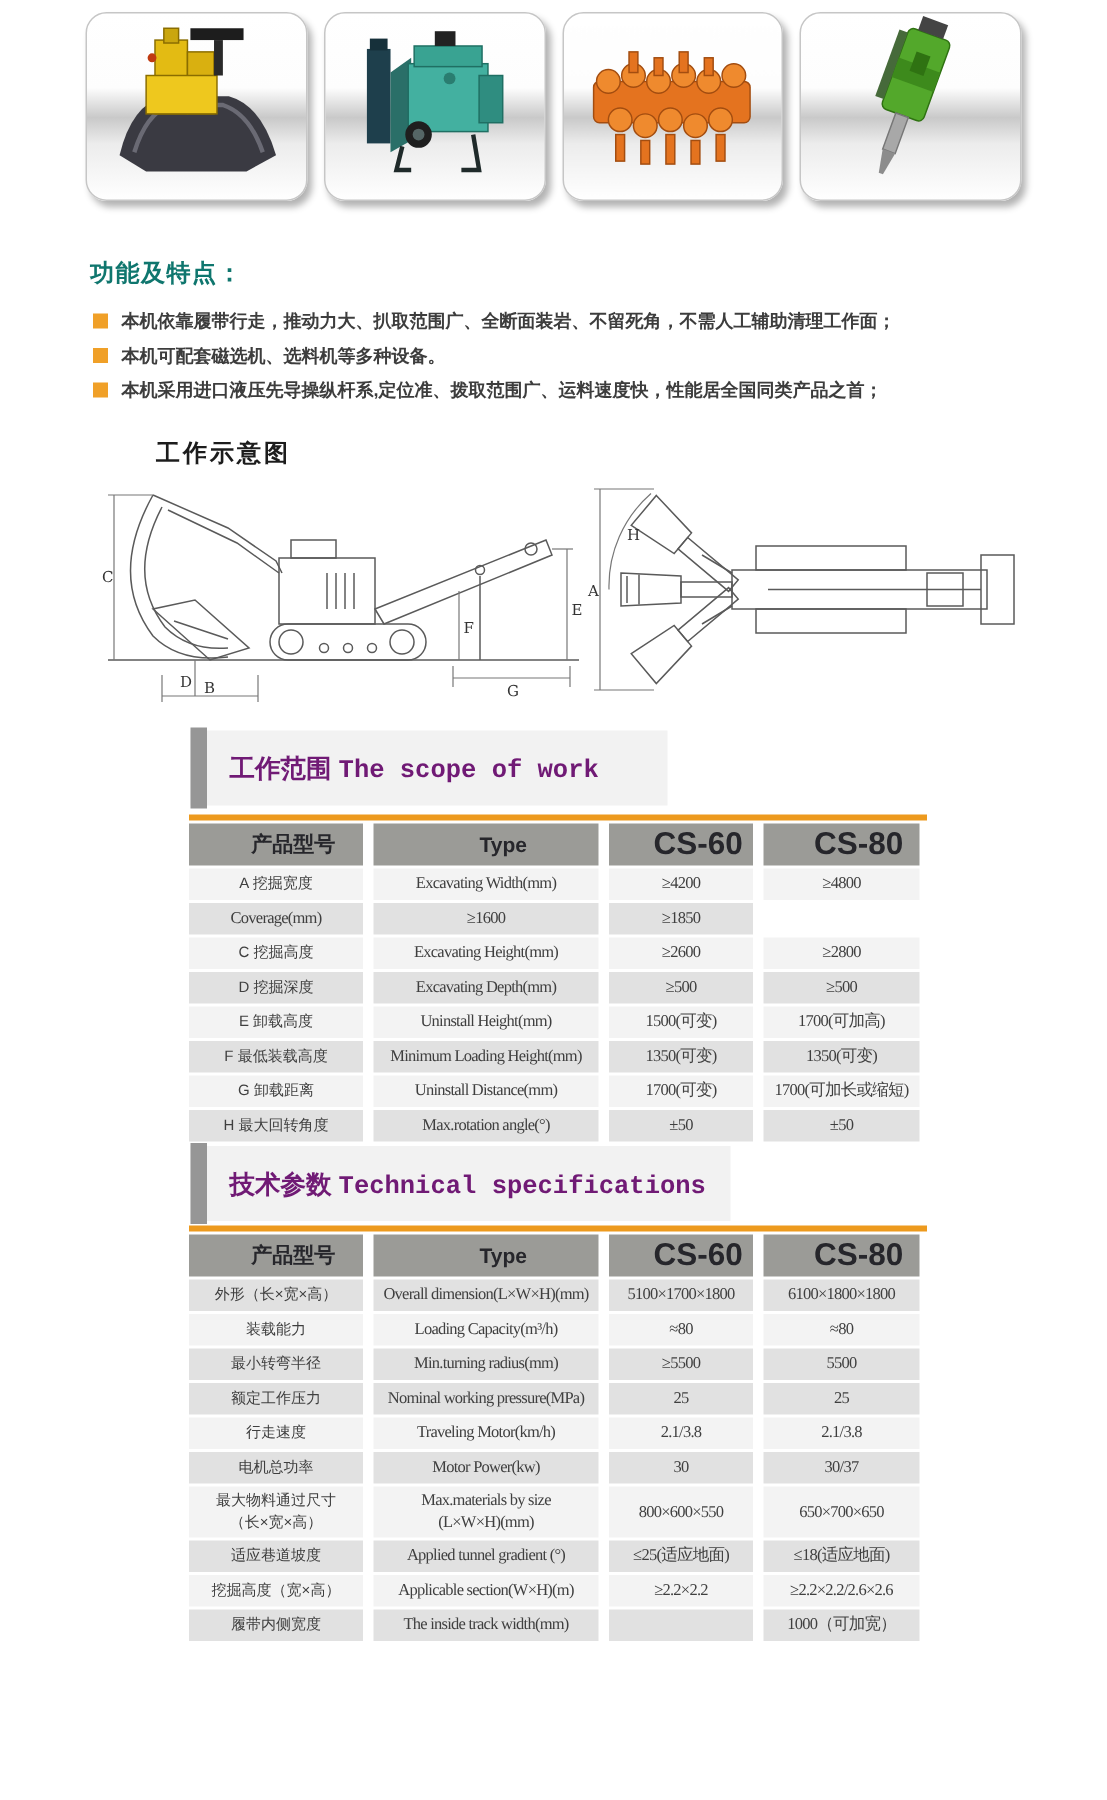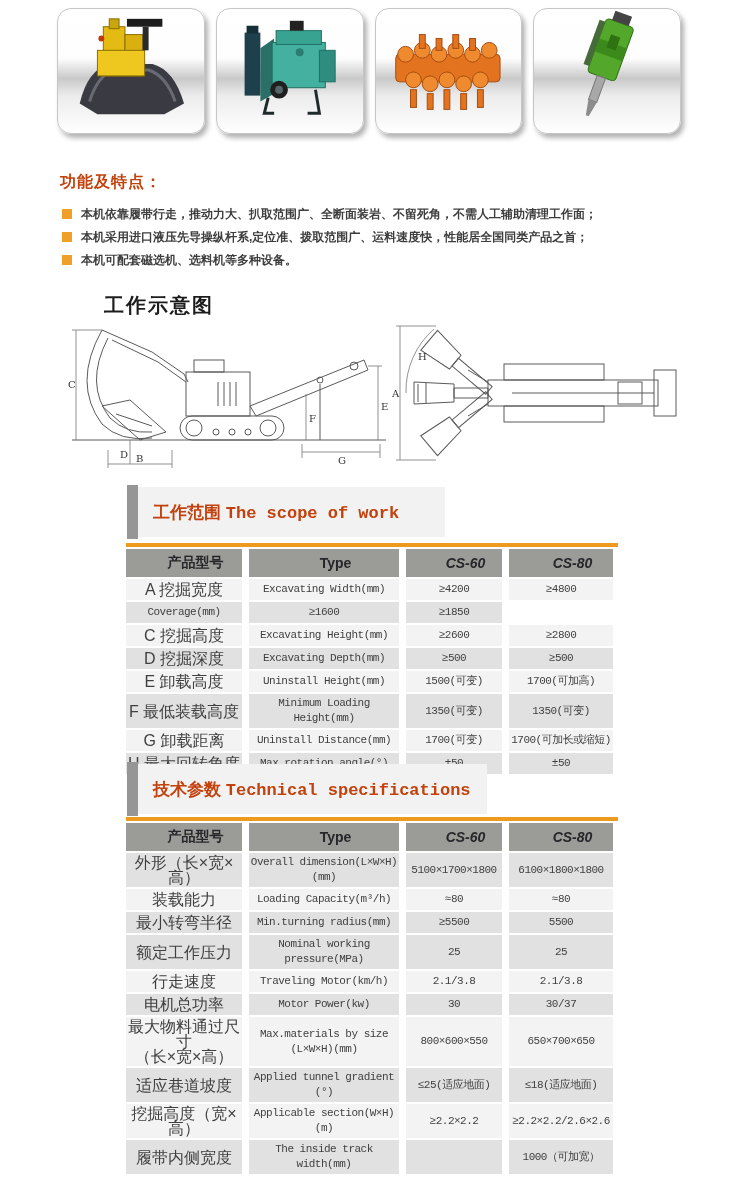--- a/index.html
+++ b/index.html
@@ -15,7 +15,7 @@
 
   
   .features { position:absolute; top:172px; left:60px; width:620px; }
-  .features h2 { font-size:16px; font-weight:bold; color:#c2410c; letter-spacing:1px; margin-bottom:14px; }
+  .features h2 { font-size:16px; font-weight:bold; color:#0f766e; letter-spacing:1px; margin-bottom:14px; }
   .feat-item { display:flex; align-items:flex-start; margin-bottom:9px; font-size:12px; color:#3d3d3d; line-height:14px;font-weight:bold; }
   .bullet { width:10px; height:10px; background:#F0A028; margin:2px 9px 0 2px; flex:none; }
 

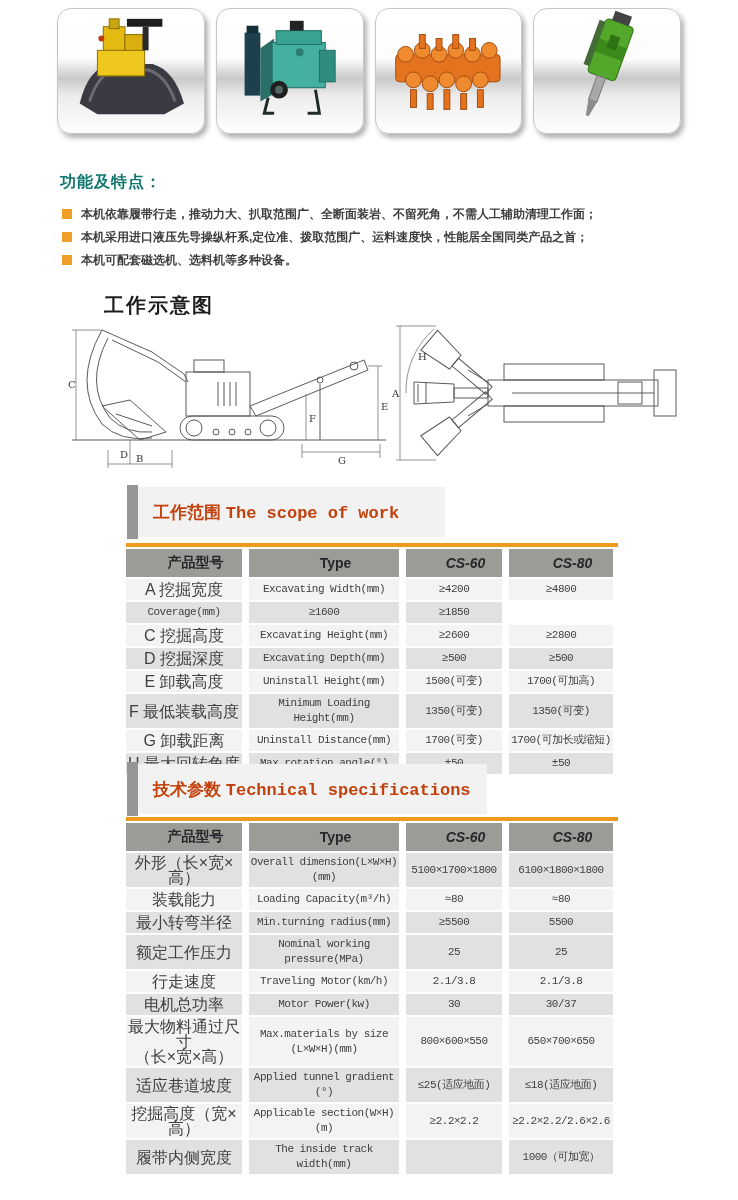--- a/index.html
+++ b/index.html
@@ -139,14 +139,14 @@
         <span>本机依靠履带行走，推动力大、扒取范围广、全断面装岩、不留死角，不需人工辅助清理工作面；</span>
       </div>
 
+      <div class="feat-item">
+        <span class="bullet"></span>
+        <span>本机可配套磁选机、选料机等多种设备。</span>
+      </div>
+
       <div class="feat-item alt">
         <span class="bullet"></span>
         <span>本机采用进口液压先导操纵杆系,定位准、拨取范围广、运料速度快，性能居全国同类产品之首；</span>
-      </div>
-
-      <div class="feat-item">
-        <span class="bullet"></span>
-        <span>本机可配套磁选机、选料机等多种设备。</span>
       </div>
     </div>
 </div>

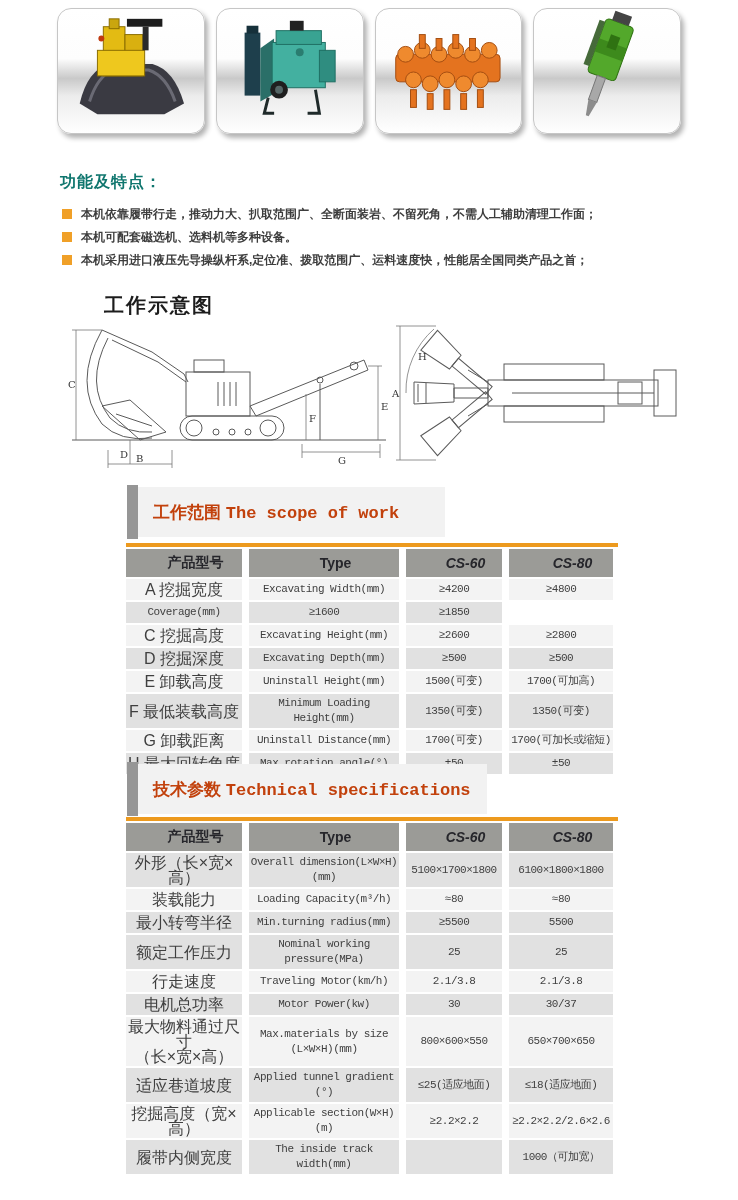--- a/index.html
+++ b/index.html
@@ -20,7 +20,7 @@
   .bullet { width:10px; height:10px; background:#F0A028; margin:2px 9px 0 2px; flex:none; }
 
   
-  .diagram-title { position:absolute; top:292px; left:104px; font-size:20px; font-weight:bold; color:#1c1c1c; letter-spacing:2px; }
+  .diagram-title { position:absolute; top:292px; left:104px; font-size:16px; font-weight:bold; color:#1c1c1c; letter-spacing:2px; }
   .diag { position:absolute; }
   .diag svg { overflow:visible; }
   .diag text { font-family:"DejaVu Serif", serif; font-size:10px; fill:#333; }

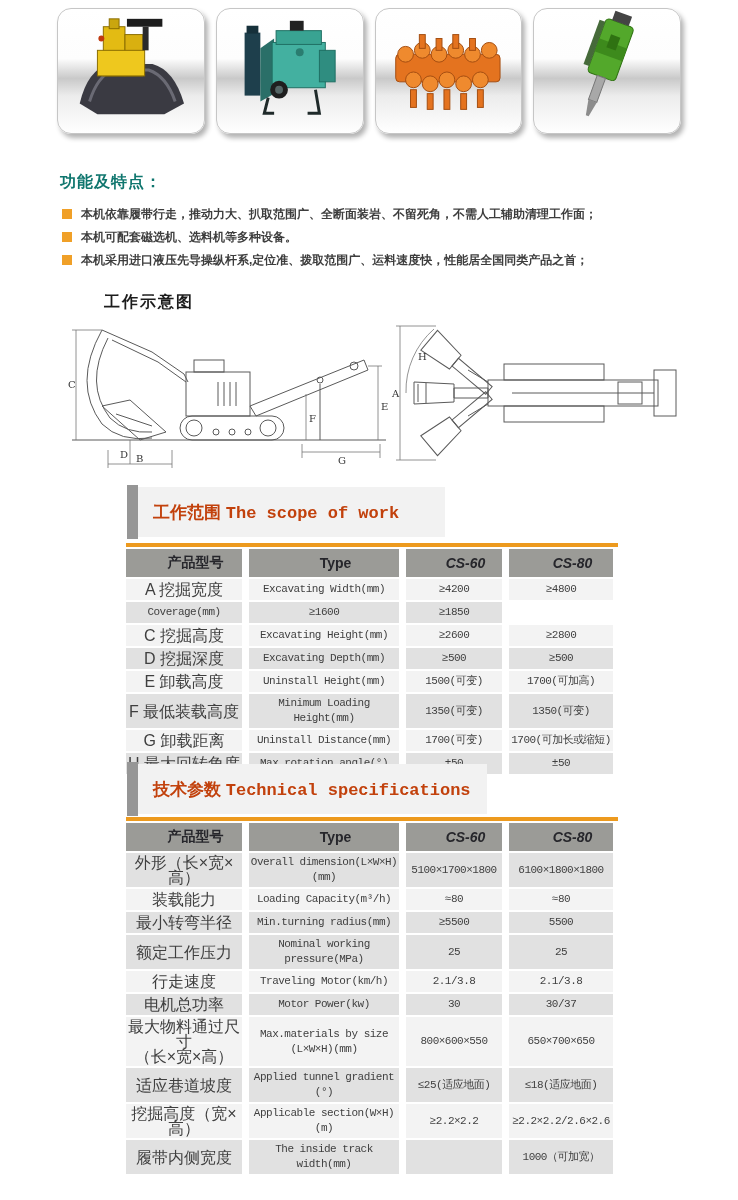--- a/index.html
+++ b/index.html
@@ -28,7 +28,7 @@
   
   .sec-header { position:absolute; left:127px; width:318px; height:50px; background:#F2F2F2; display:flex; align-items:center; }
   .sec-bar { position:absolute; left:0; top:-2px; width:11px; height:54px; background:#969696; }
-  .sec-text { margin-left:26px; font-size:17px; color:#c2410c; font-weight:bold; white-space:nowrap; }
+  .sec-text { margin-left:26px; font-size:17px; color:#701a75; font-weight:bold; white-space:nowrap; }
   .sec-text .en { font-family:"Liberation Mono", monospace; font-weight:bold; }
 
   

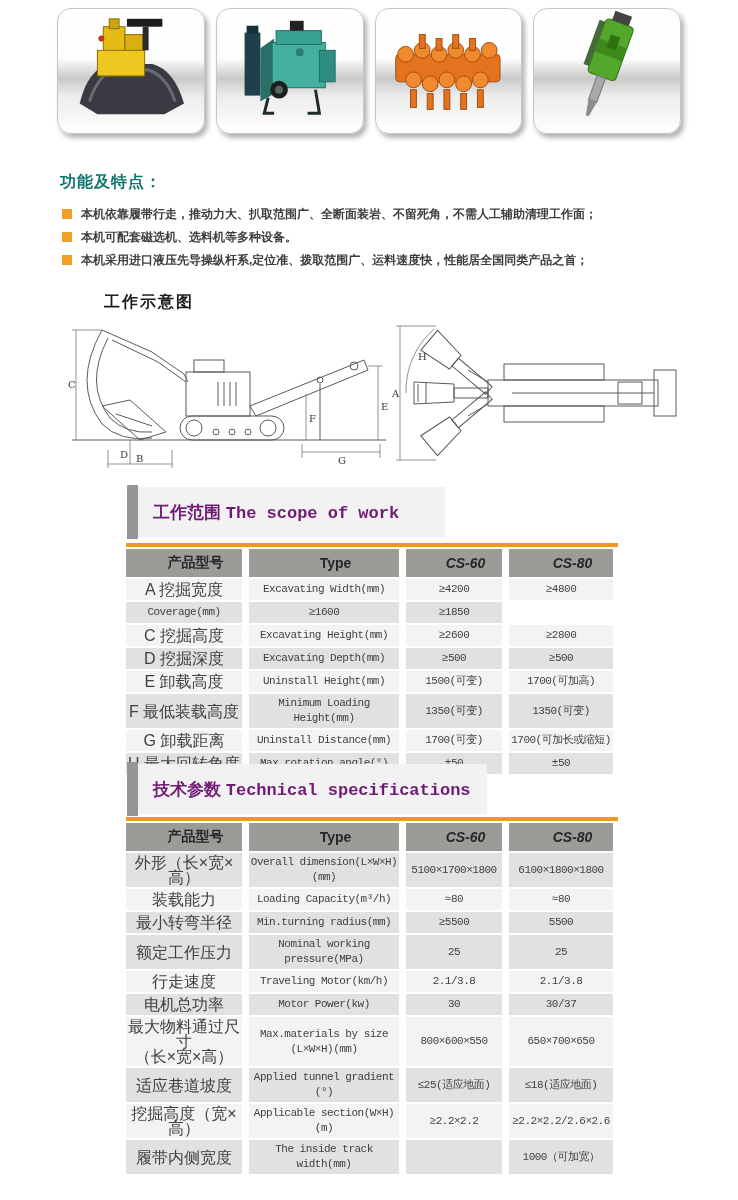--- a/index.html
+++ b/index.html
@@ -37,7 +37,7 @@
   .t-head, .t-row { display:grid; grid-template-columns:116px 150px 96px 104px; column-gap:7px; margin-bottom:2px; }
   .t-head > div { background:#9B9B97; color:#26262b; font-weight:bold; font-size:14px;
     height:28px; display:flex; align-items:center; justify-content:center;padding-left:23px; }
-  .t-head > div.model { font-size:14px; font-family:"Liberation Sans",sans-serif;font-style:italic; }
+  .t-head > div.model { font-size:21px; font-family:"Liberation Sans",sans-serif; }
   .t-row > div { min-height:21px; display:flex; align-items:center; justify-content:center;
     font-size:11px; color:#3f3f3f; text-align:center; white-space:pre-line; line-height:15px; padding:2px 1px; }
   .t-row > div.cn { font-size:16px; }

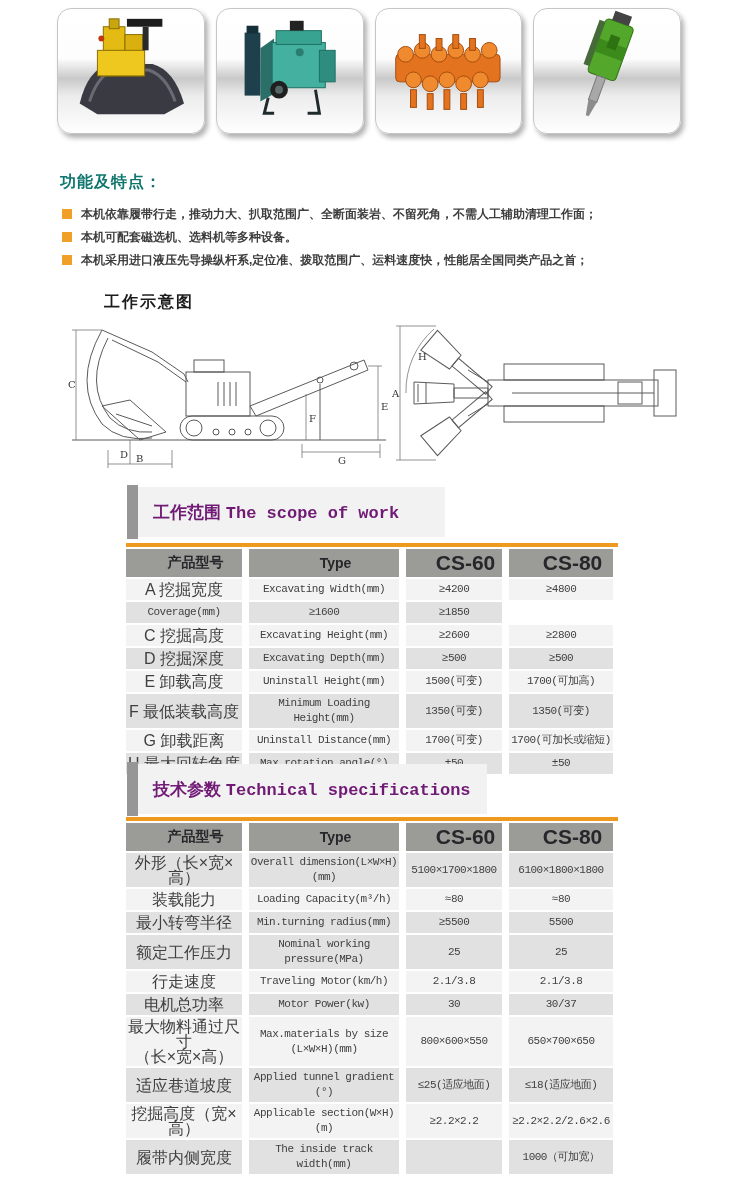--- a/index.html
+++ b/index.html
@@ -40,7 +40,7 @@
   .t-head > div.model { font-size:21px; font-family:"Liberation Sans",sans-serif; }
   .t-row > div { min-height:21px; display:flex; align-items:center; justify-content:center;
     font-size:11px; color:#3f3f3f; text-align:center; white-space:pre-line; line-height:15px; padding:2px 1px; }
-  .t-row > div.cn { font-size:16px; }
+  .t-row > div.cn { font-size:10px; }
   .t-row > div.en, .t-row > div.val { font-family:Liberation Mono, monospace; letter-spacing:-0.5px; }
   .t-row > div { background:#F3F3F3; }
   .t-row.alt > div { background:#E1E1E1; }

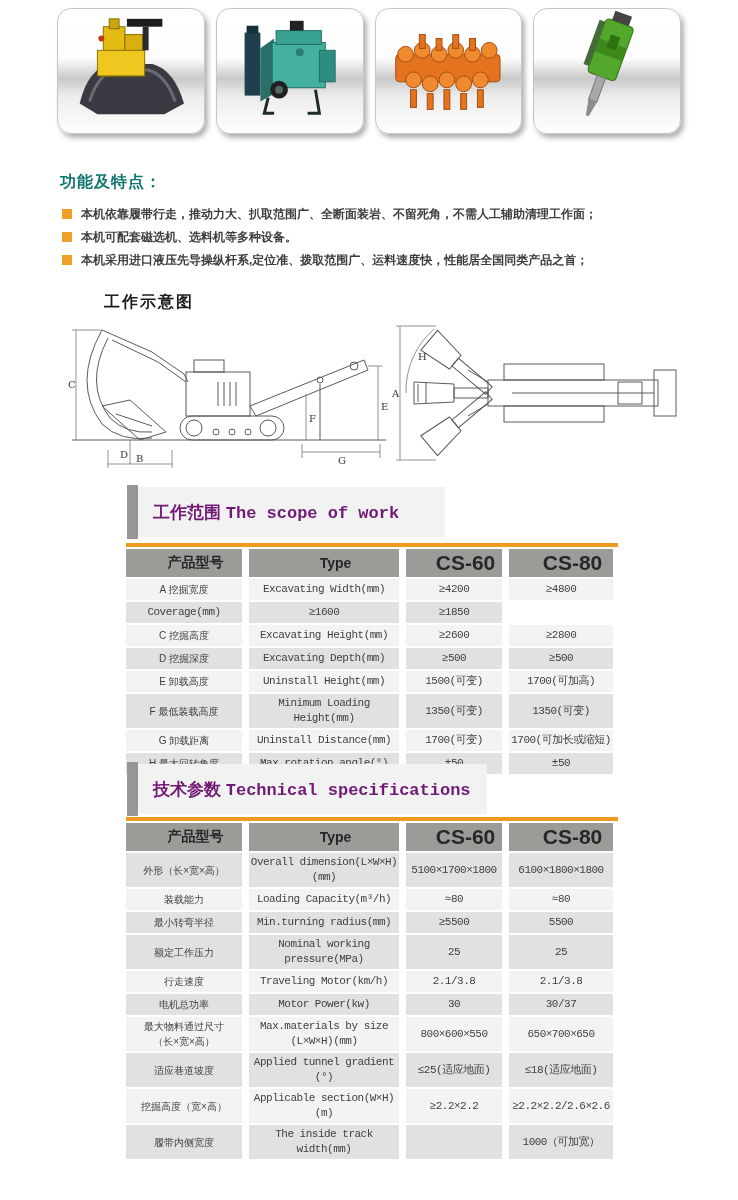--- a/index.html
+++ b/index.html
@@ -41,7 +41,7 @@
   .t-row > div { min-height:21px; display:flex; align-items:center; justify-content:center;
     font-size:11px; color:#3f3f3f; text-align:center; white-space:pre-line; line-height:15px; padding:2px 1px; }
   .t-row > div.cn { font-size:10px; }
-  .t-row > div.en, .t-row > div.val { font-family:Liberation Mono, monospace; letter-spacing:-0.5px; }
+  .t-row > div.en, .t-row > div.val { font-family:Liberation Serif, serif; letter-spacing:-0.5px; }
   .t-row > div { background:#F3F3F3; }
   .t-row.alt > div { background:#E1E1E1; }
 

